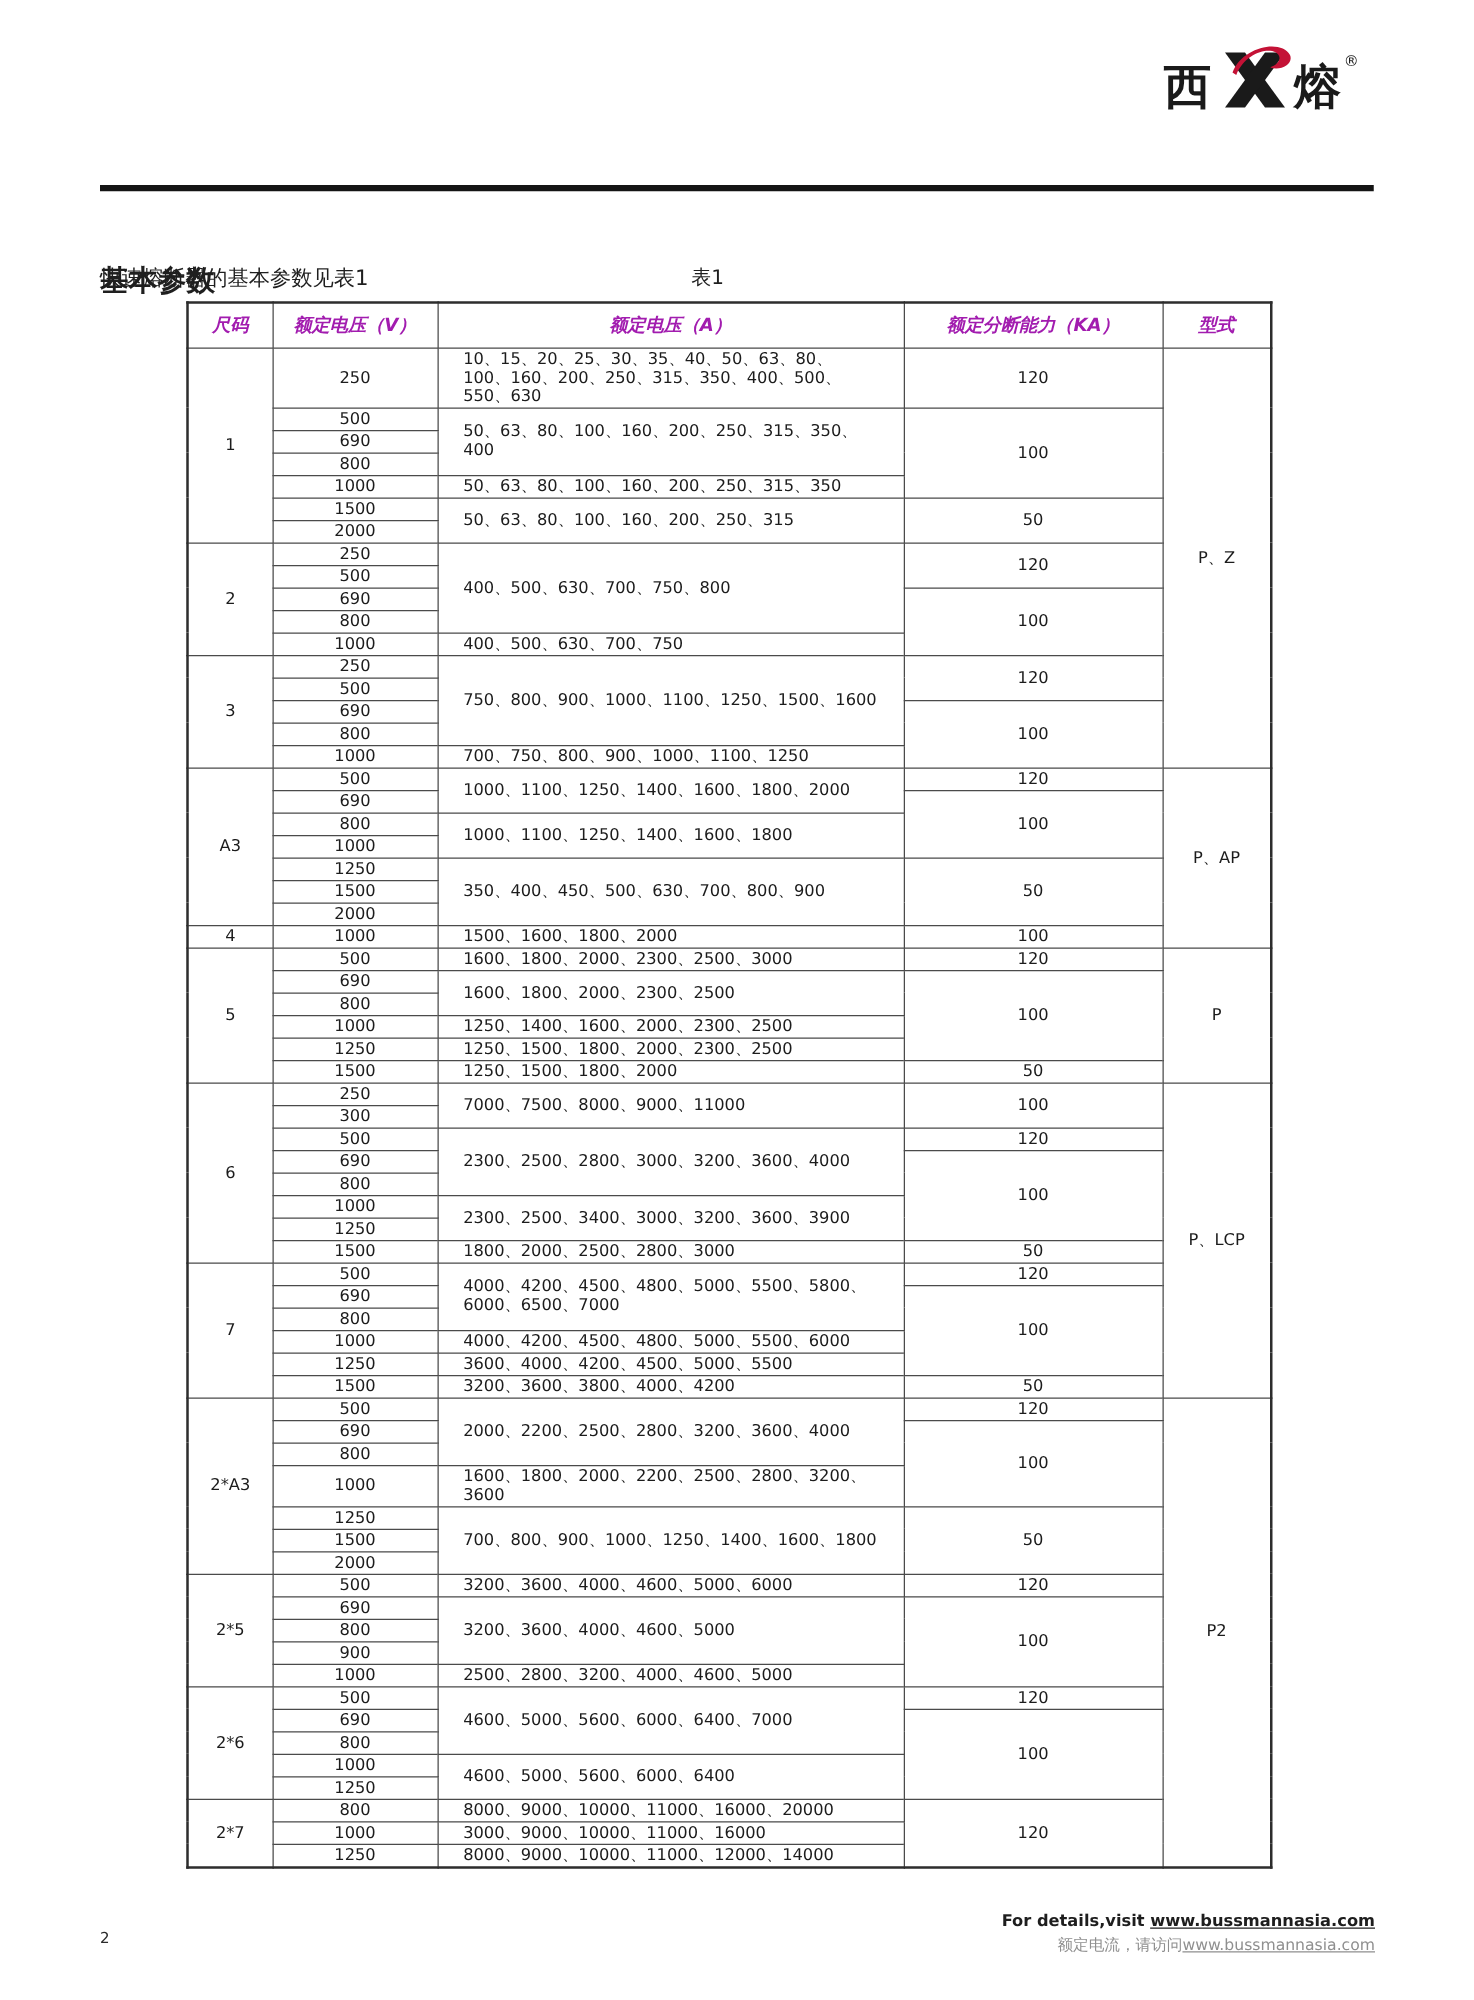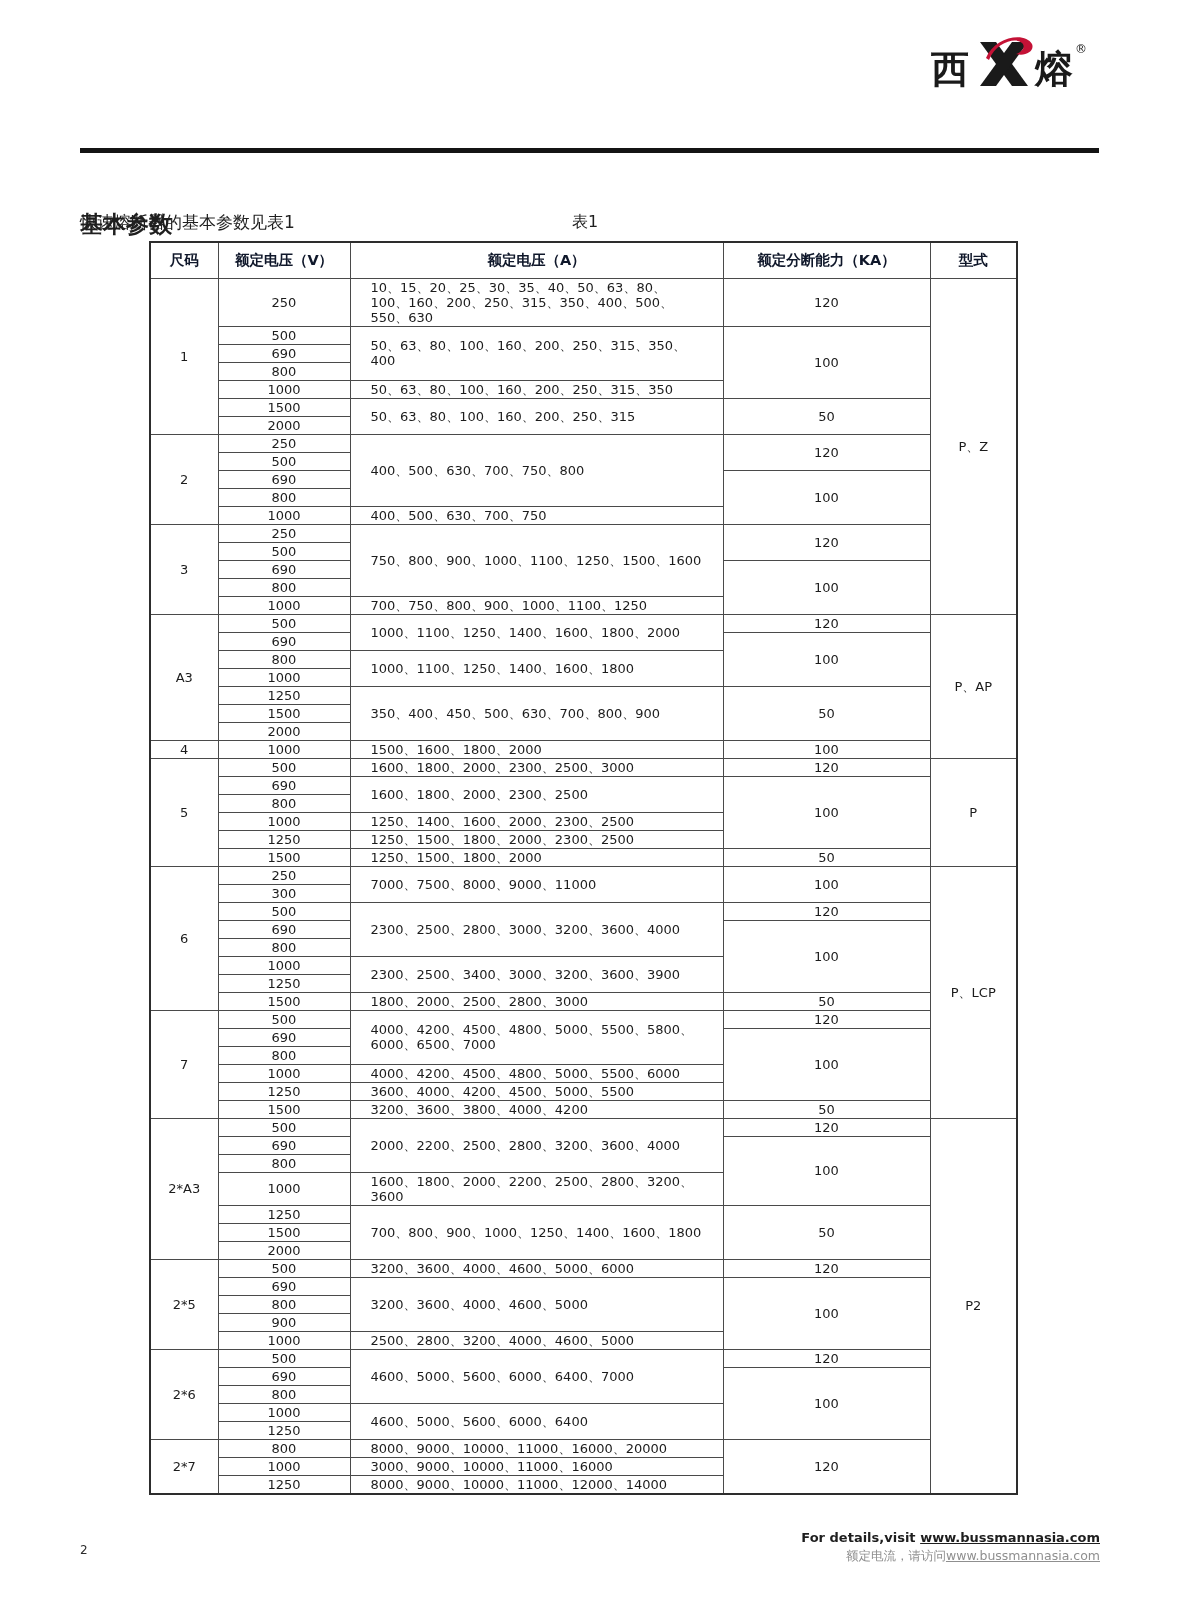--- a/index.html
+++ b/index.html
@@ -22,7 +22,7 @@
   .title-rule { position:absolute; left:80px; top:148px; width:1019px; height:5px; background:#141414; }
   .section-heading { position:absolute; left:80px; top:170px; font-size:23px; font-weight:700; color:#1f1f1f;margin-top:39px; }
   .caption-left { position:absolute; left:80px; top:211px; font-size:17px; color:#1f1f1f; }
-  .caption-right { position:absolute; left:572px; top:212px; font-size:16px; color:#1f1f1f; }
+  .caption-right { position:absolute; left:553px; top:212px; font-size:16px; color:#1f1f1f; }
   
   .table-wrap { position:absolute; left:149px; top:241px; width:869px; }
   table { border-collapse:collapse; width:100%; table-layout:fixed; border:2px solid #2d2d2d; }

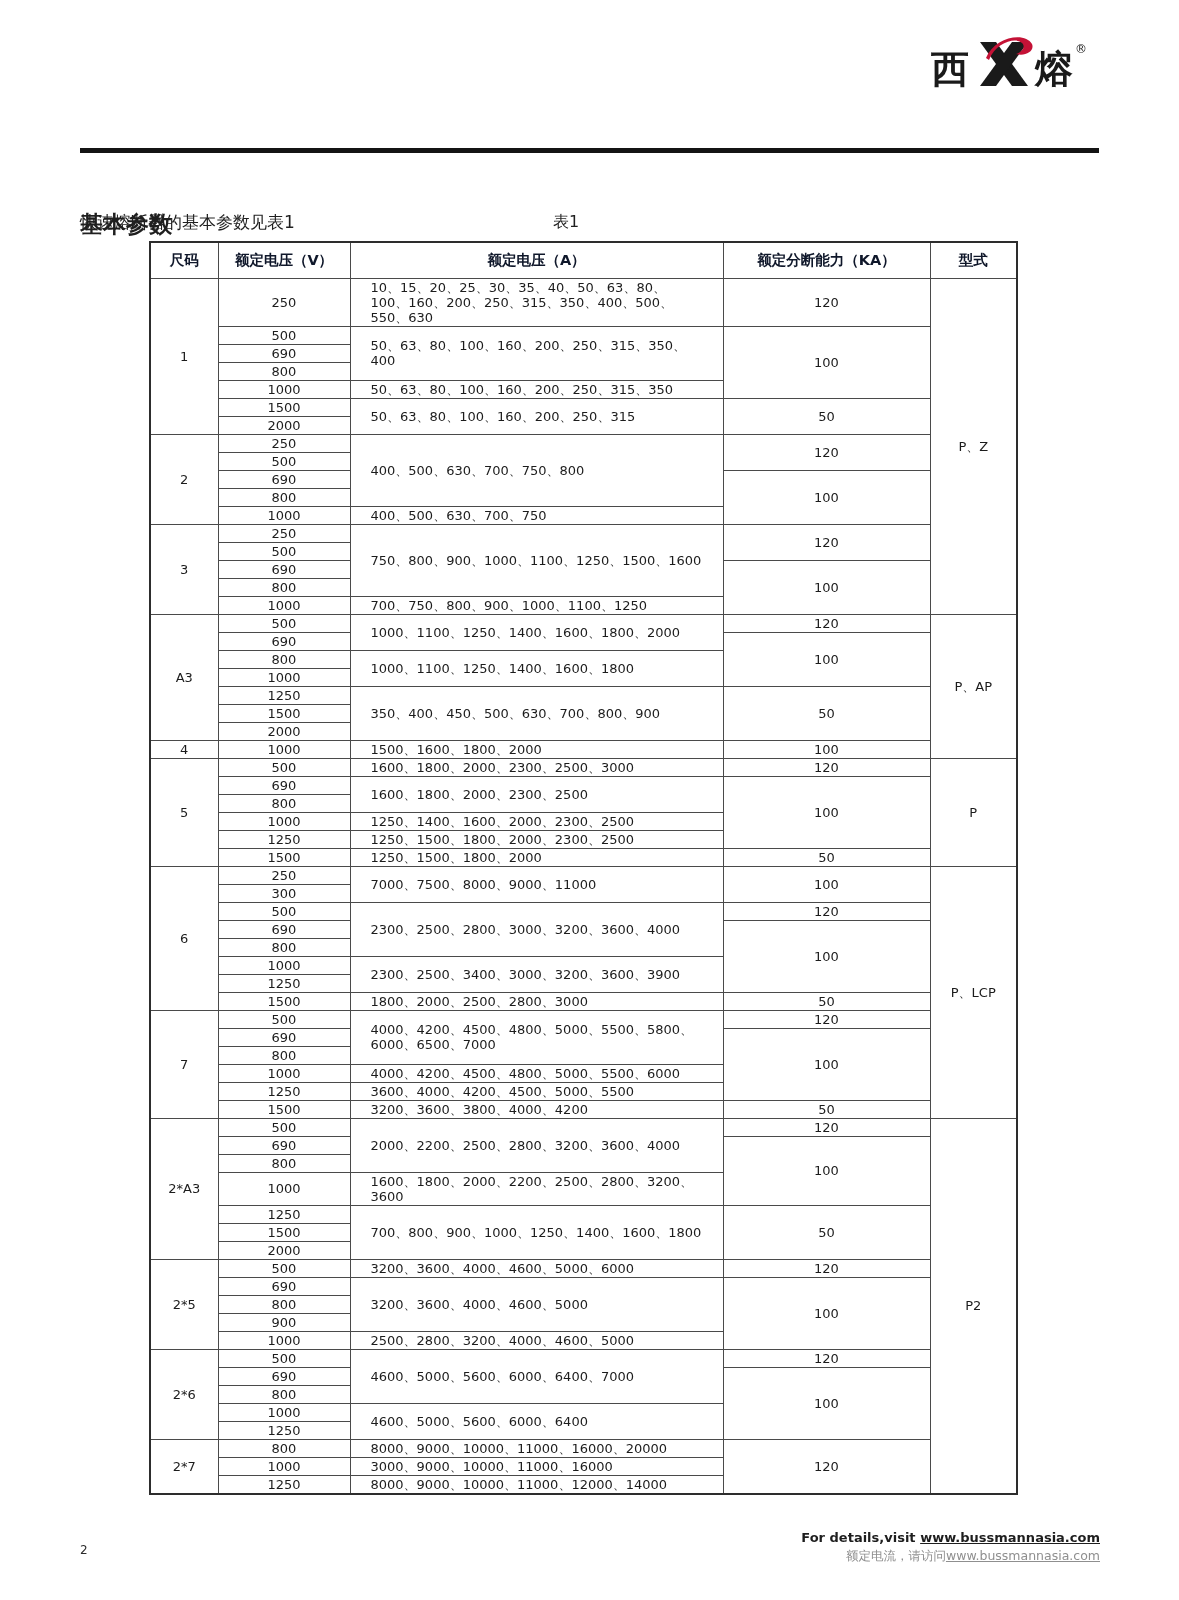--- a/index.html
+++ b/index.html
@@ -27,8 +27,8 @@
   .table-wrap { position:absolute; left:149px; top:241px; width:869px; }
   table { border-collapse:collapse; width:100%; table-layout:fixed; border:2px solid #2d2d2d; }
   th {
-    font-size:14.5px; font-weight:700; color:#0f172a;
-    height:36px; border:1px solid #4a4a4a; text-align:center; background:#fff;
+    font-size:14.5px; font-weight:700; color:#a21caf;
+    height:36px; border:1px solid #4a4a4a; text-align:center; background:#fff;font-style:italic;
   }
   td {
     font-size:13px; color:#1c1c1c;

